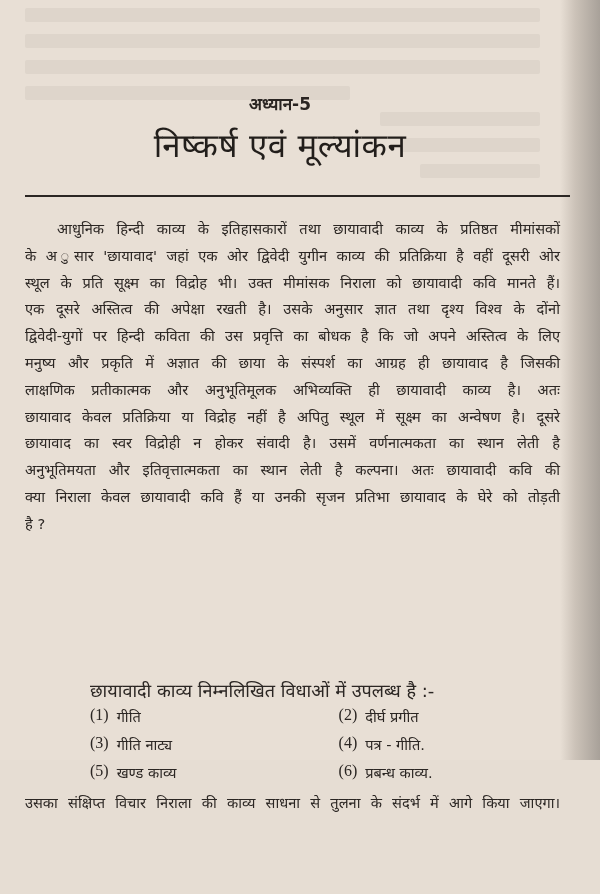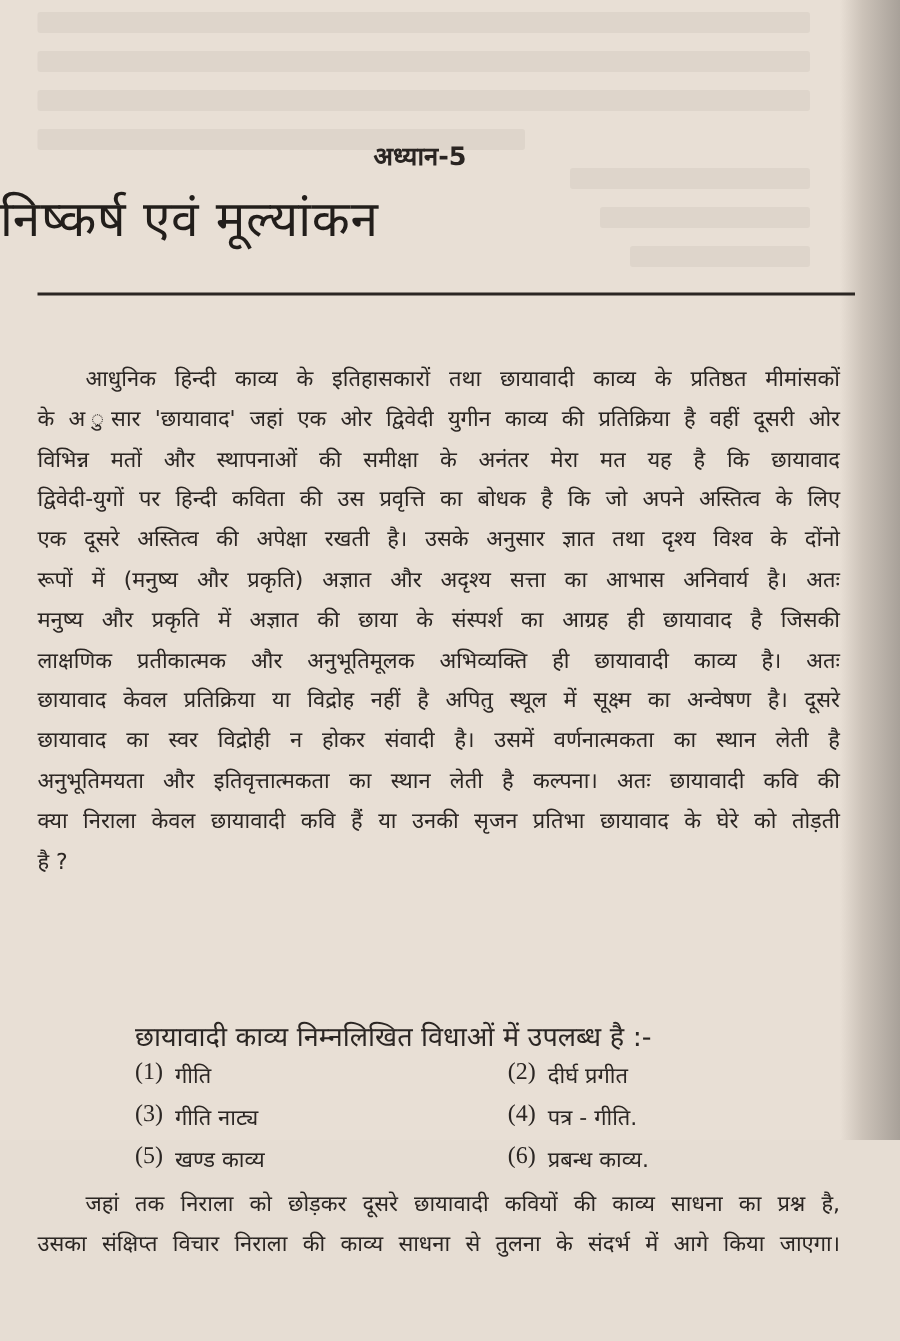--- a/index.html
+++ b/index.html
@@ -43,6 +43,7 @@
       position: absolute;
       top: 122px;
       left: 0; width: 560px;
+      text-align: center;
       font-size: 33px;
       color: #221e1b;
       letter-spacing: 0.5px;

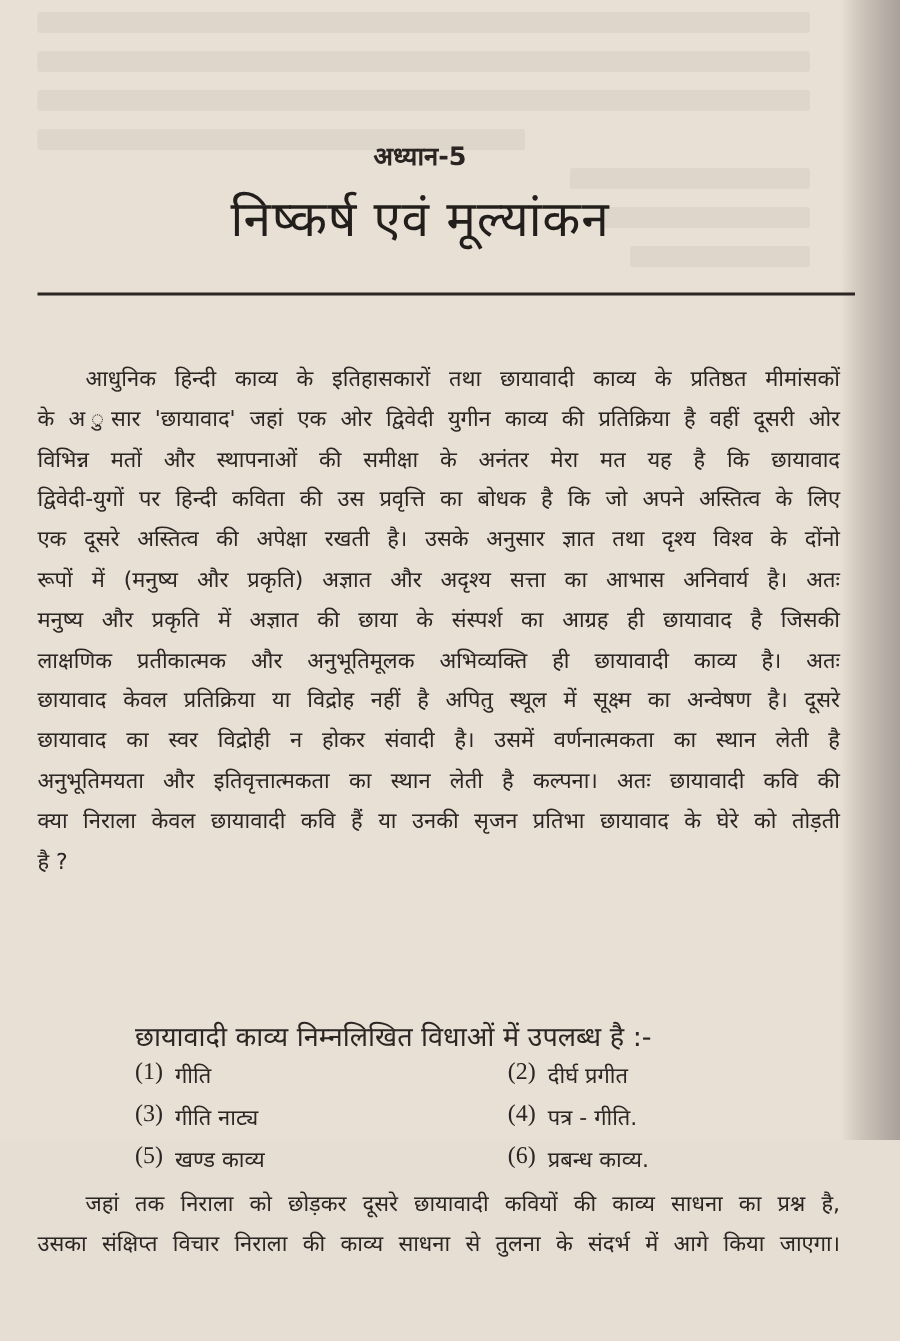--- a/index.html
+++ b/index.html
@@ -131,7 +131,7 @@
   <div class="title">निष्कर्ष एवं मूल्यांकन</div>
   <div class="rule"></div>
 
-  <div class="body-text" style="top:240px">
+  <div class="body-text" style="top:216px">
     <span class="line indent">आधुनिक हिन्दी काव्य के इतिहासकारों तथा छायावादी काव्य के प्रतिष्ठत मीमांसकों</span>
     <span class="line">के अ ुसार 'छायावाद' जहां एक ओर द्विवेदी युगीन काव्य की प्रतिक्रिया है वहीं दूसरी ओर</span>
     <span class="line">विभिन्न मतों और स्थापनाओं की समीक्षा के अनंतर मेरा मत यह है कि छायावाद</span>

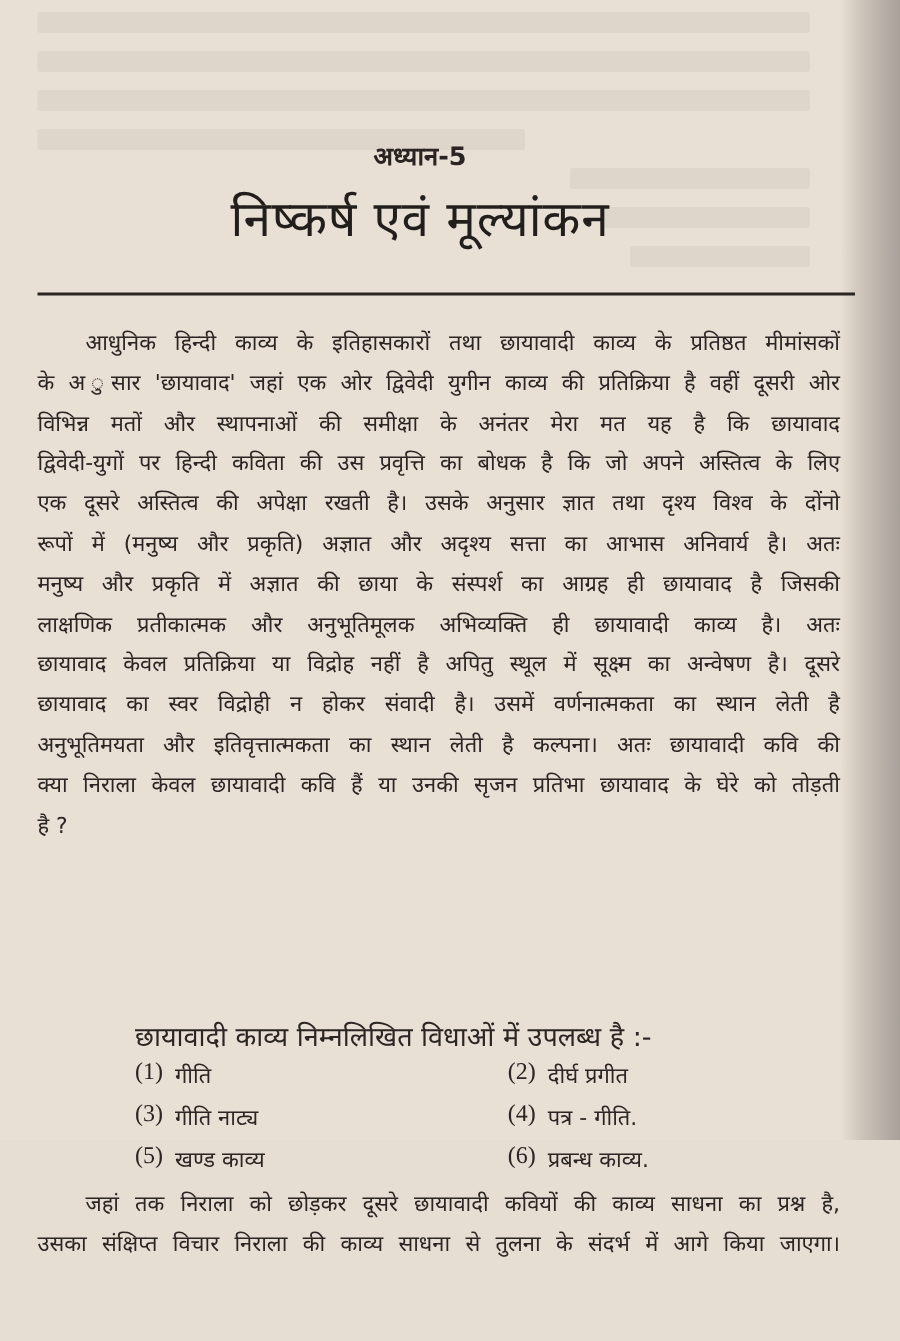--- a/index.html
+++ b/index.html
@@ -134,6 +134,7 @@
   <div class="body-text" style="top:216px">
     <span class="line indent">आधुनिक हिन्दी काव्य के इतिहासकारों तथा छायावादी काव्य के प्रतिष्ठत मीमांसकों</span>
     <span class="line">के अ ुसार 'छायावाद' जहां एक ओर द्विवेदी युगीन काव्य की प्रतिक्रिया है वहीं दूसरी ओर</span>
+    <span class="line">स्थूल के प्रति सूक्ष्म का विद्रोह भी। उक्त मीमांसक निराला को छायावादी कवि मानते हैं।</span>
     <span class="line">विभिन्न मतों और स्थापनाओं की समीक्षा के अनंतर मेरा मत यह है कि छायावाद</span>
     <span class="line">द्विवेदी-युगों पर हिन्दी कविता की उस प्रवृत्ति का बोधक है कि जो अपने अस्तित्व के लिए</span>
     <span class="line">एक दूसरे अस्तित्व की अपेक्षा रखती है। उसके अनुसार ज्ञात तथा दृश्य विश्व के दोंनो</span>

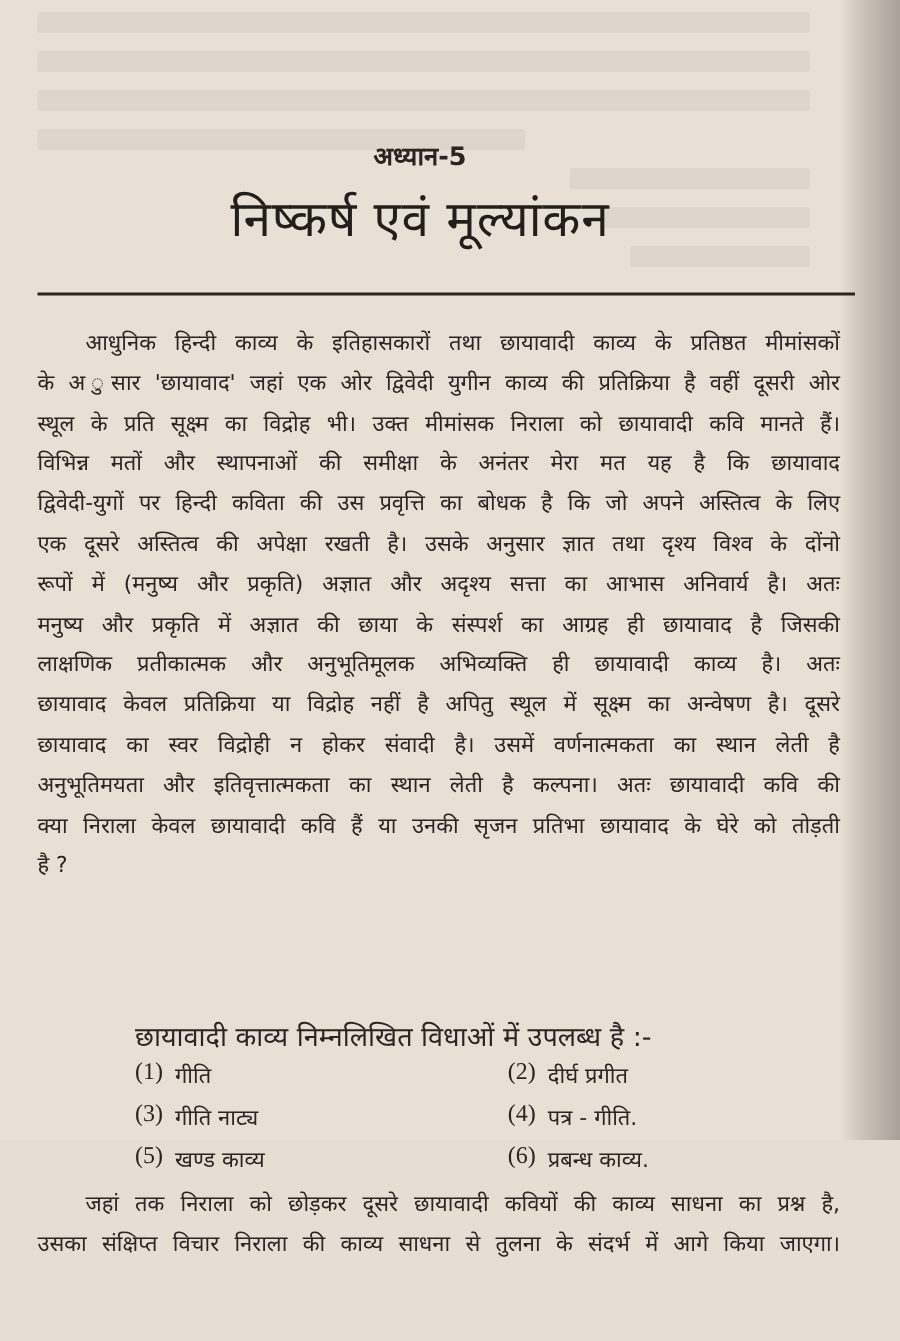--- a/index.html
+++ b/index.html
@@ -135,7 +135,6 @@
     <span class="line indent">आधुनिक हिन्दी काव्य के इतिहासकारों तथा छायावादी काव्य के प्रतिष्ठत मीमांसकों</span>
     <span class="line">के अ ुसार 'छायावाद' जहां एक ओर द्विवेदी युगीन काव्य की प्रतिक्रिया है वहीं दूसरी ओर</span>
     <span class="line">स्थूल के प्रति सूक्ष्म का विद्रोह भी। उक्त मीमांसक निराला को छायावादी कवि मानते हैं।</span>
-    <span class="line">विभिन्न मतों और स्थापनाओं की समीक्षा के अनंतर मेरा मत यह है कि छायावाद</span>
     <span class="line">द्विवेदी-युगों पर हिन्दी कविता की उस प्रवृत्ति का बोधक है कि जो अपने अस्तित्व के लिए</span>
     <span class="line">एक दूसरे अस्तित्व की अपेक्षा रखती है। उसके अनुसार ज्ञात तथा दृश्य विश्व के दोंनो</span>
     <span class="line">रूपों में (मनुष्य और प्रकृति) अज्ञात और अदृश्य सत्ता का आभास अनिवार्य है। अतः</span>

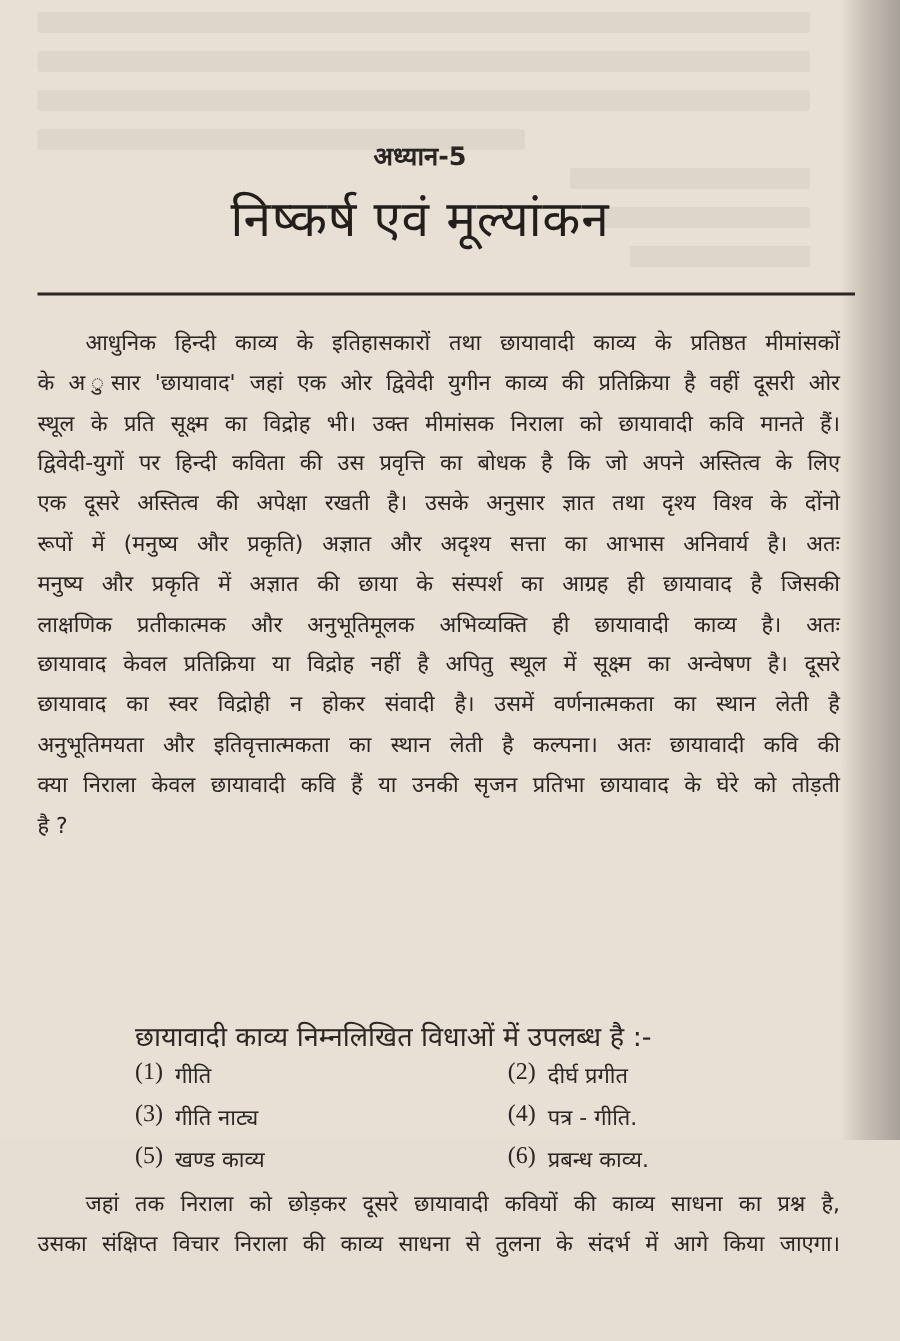--- a/index.html
+++ b/index.html
@@ -135,8 +135,8 @@
     <span class="line indent">आधुनिक हिन्दी काव्य के इतिहासकारों तथा छायावादी काव्य के प्रतिष्ठत मीमांसकों</span>
     <span class="line">के अ ुसार 'छायावाद' जहां एक ओर द्विवेदी युगीन काव्य की प्रतिक्रिया है वहीं दूसरी ओर</span>
     <span class="line">स्थूल के प्रति सूक्ष्म का विद्रोह भी। उक्त मीमांसक निराला को छायावादी कवि मानते हैं।</span>
+    <span class="line">एक दूसरे अस्तित्व की अपेक्षा रखती है। उसके अनुसार ज्ञात तथा दृश्य विश्व के दोंनो</span>
     <span class="line">द्विवेदी-युगों पर हिन्दी कविता की उस प्रवृत्ति का बोधक है कि जो अपने अस्तित्व के लिए</span>
-    <span class="line">एक दूसरे अस्तित्व की अपेक्षा रखती है। उसके अनुसार ज्ञात तथा दृश्य विश्व के दोंनो</span>
     <span class="line">रूपों में (मनुष्य और प्रकृति) अज्ञात और अदृश्य सत्ता का आभास अनिवार्य है। अतः</span>
     <span class="line">मनुष्य और प्रकृति में अज्ञात की छाया के संस्पर्श का आग्रह ही छायावाद है जिसकी</span>
     <span class="line">लाक्षणिक प्रतीकात्मक और अनुभूतिमूलक अभिव्यक्ति ही छायावादी काव्य है। अतः</span>

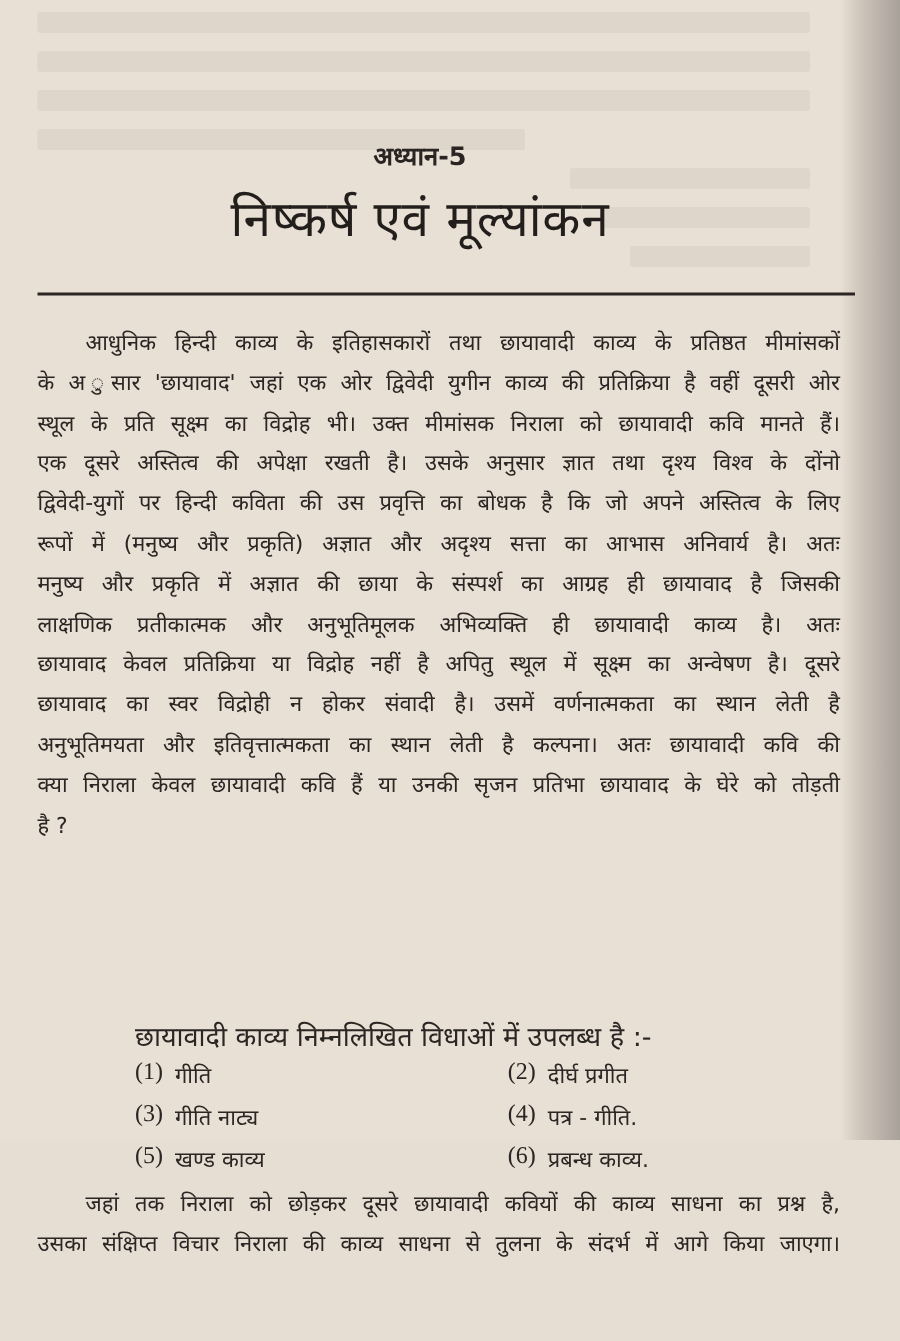--- a/index.html
+++ b/index.html
@@ -137,7 +137,6 @@
     <span class="line">स्थूल के प्रति सूक्ष्म का विद्रोह भी। उक्त मीमांसक निराला को छायावादी कवि मानते हैं।</span>
     <span class="line">एक दूसरे अस्तित्व की अपेक्षा रखती है। उसके अनुसार ज्ञात तथा दृश्य विश्व के दोंनो</span>
     <span class="line">द्विवेदी-युगों पर हिन्दी कविता की उस प्रवृत्ति का बोधक है कि जो अपने अस्तित्व के लिए</span>
-    <span class="line">रूपों में (मनुष्य और प्रकृति) अज्ञात और अदृश्य सत्ता का आभास अनिवार्य है। अतः</span>
     <span class="line">मनुष्य और प्रकृति में अज्ञात की छाया के संस्पर्श का आग्रह ही छायावाद है जिसकी</span>
     <span class="line">लाक्षणिक प्रतीकात्मक और अनुभूतिमूलक अभिव्यक्ति ही छायावादी काव्य है। अतः</span>
     <span class="line">छायावाद केवल प्रतिक्रिया या विद्रोह नहीं है अपितु स्थूल में सूक्ष्म का अन्वेषण है। दूसरे</span>

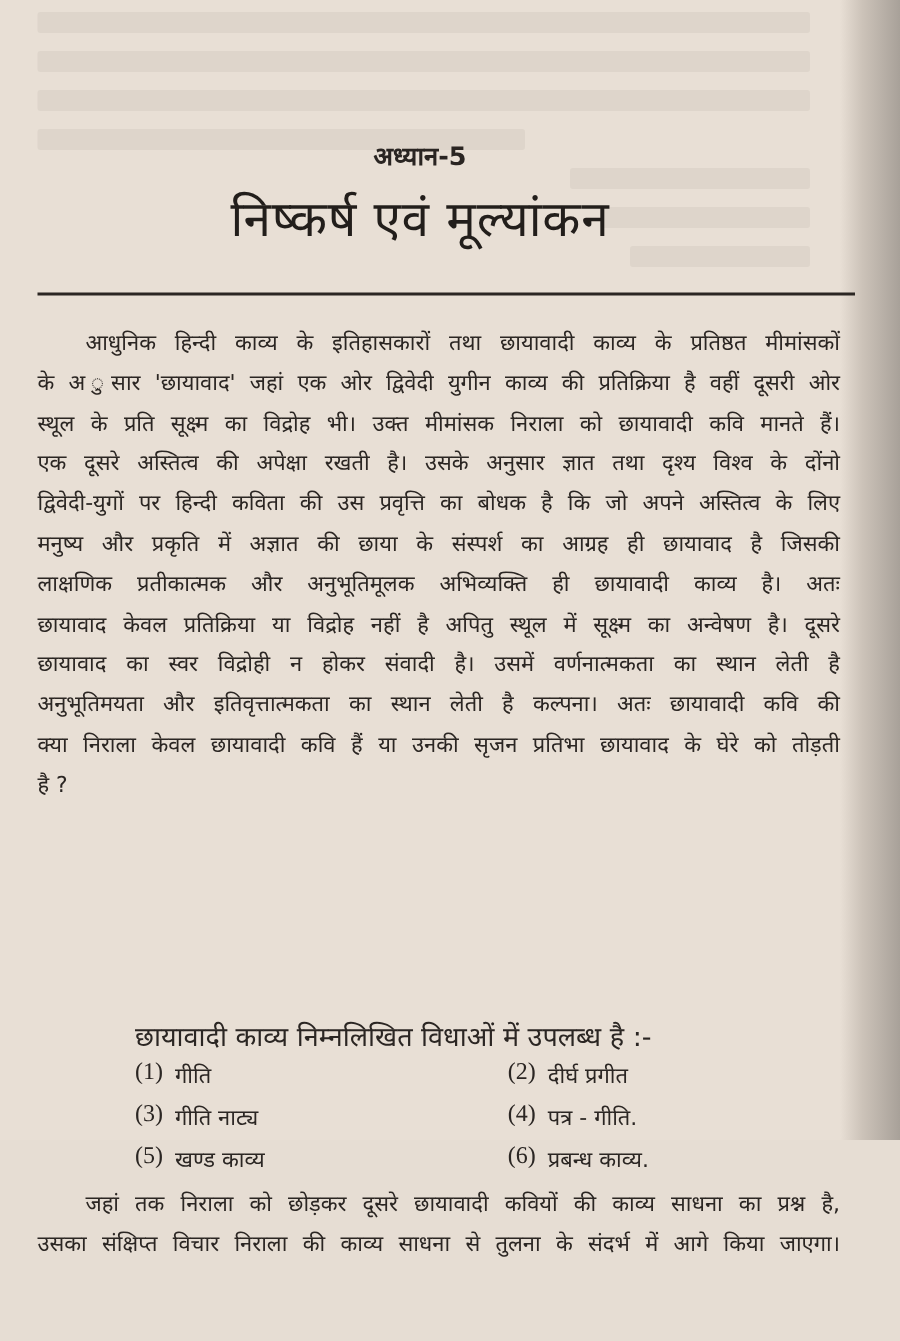--- a/index.html
+++ b/index.html
@@ -182,7 +182,6 @@
   </div>
 
   <div class="closing">
-    <span class="line indent">जहां तक निराला को छोड़कर दूसरे छायावादी कवियों की काव्य साधना का प्रश्न है,</span>
     <span class="line">उसका संक्षिप्त विचार निराला की काव्य साधना से तुलना के संदर्भ में आगे किया जाएगा।</span>
   </div>
 

